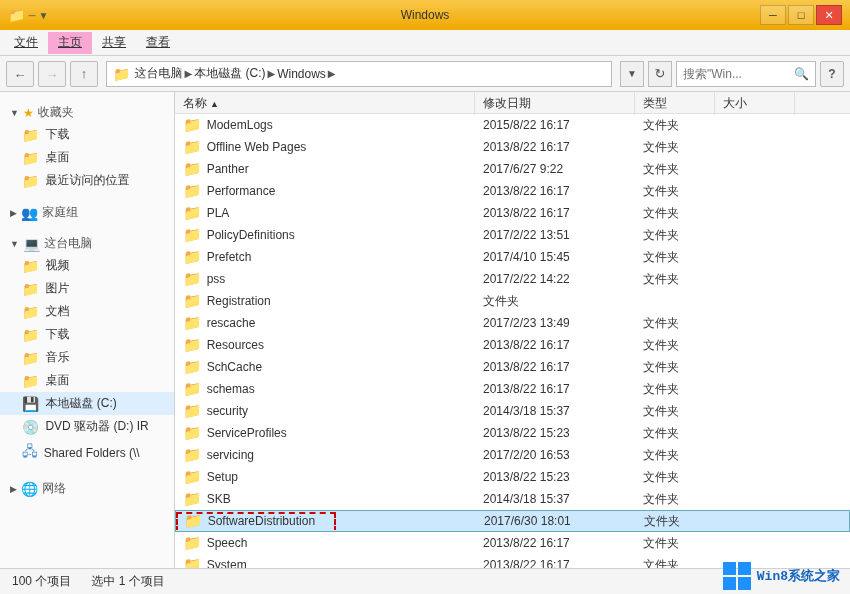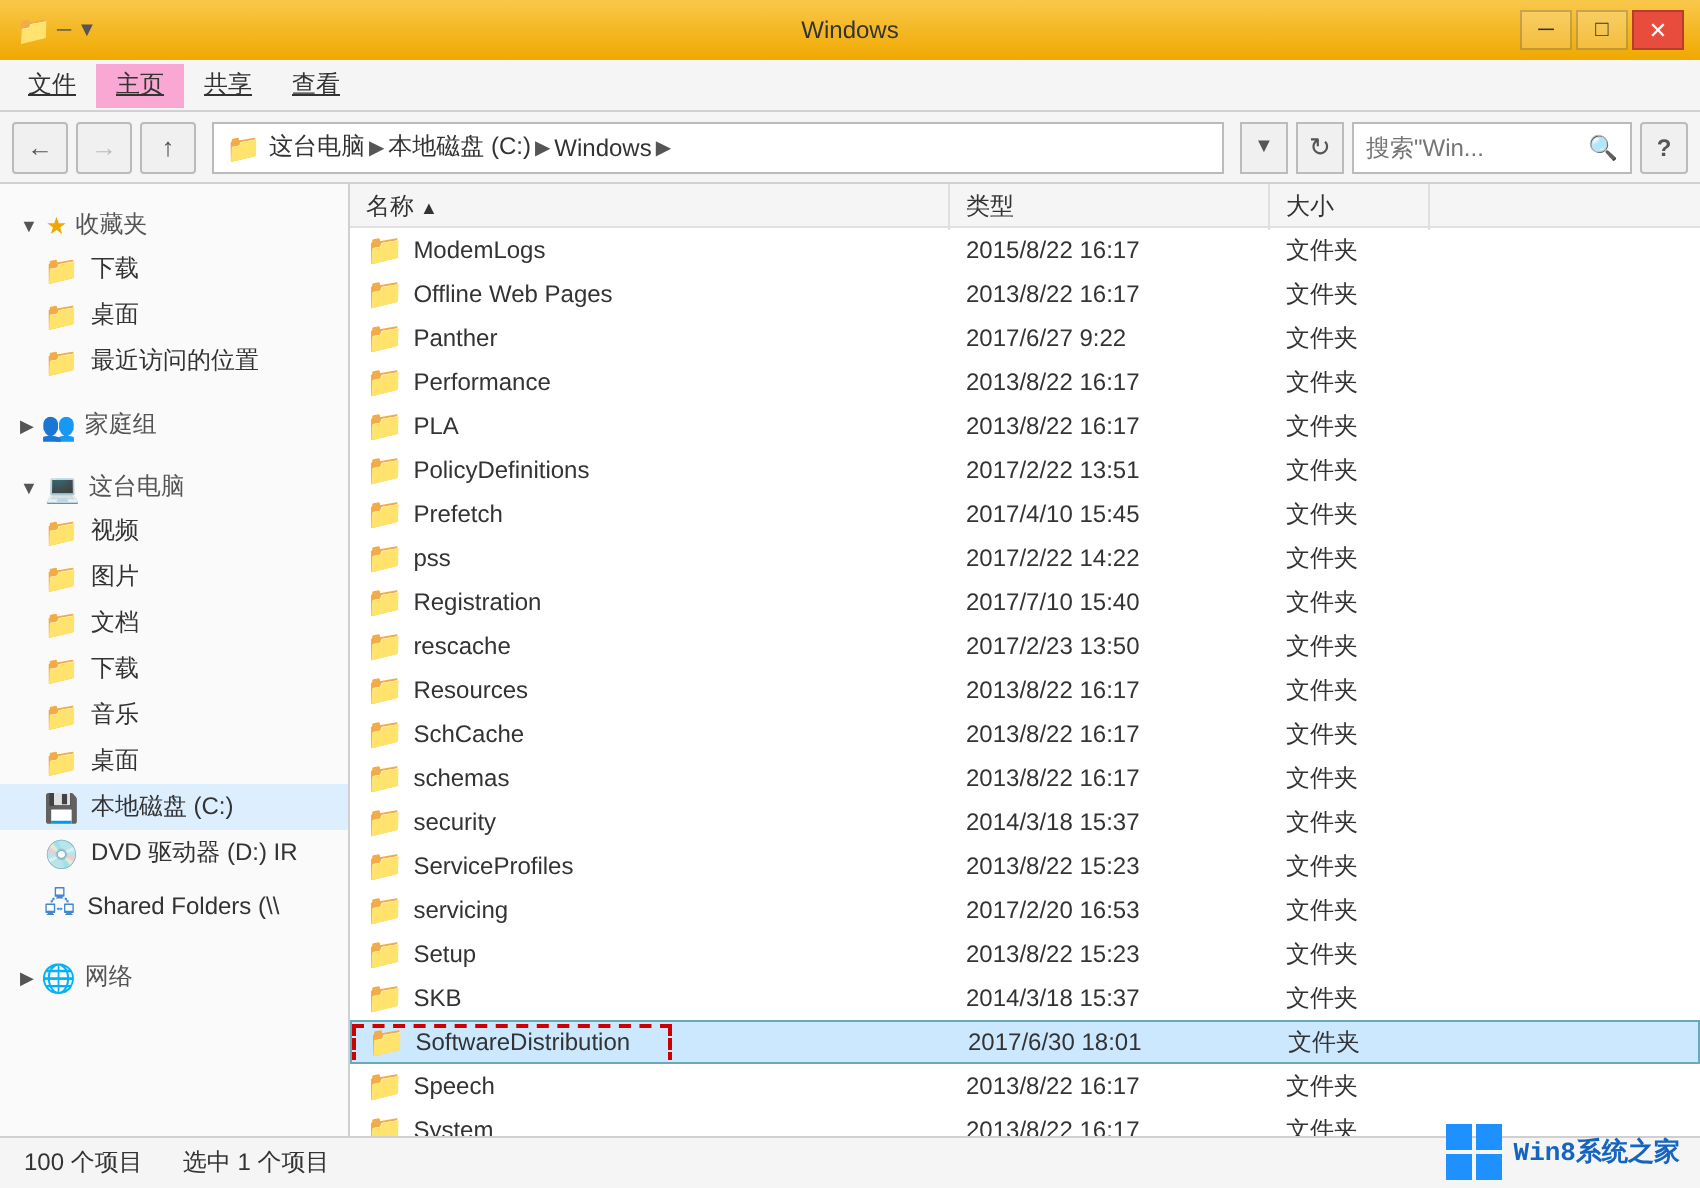--- a/index.html
+++ b/index.html
@@ -331,6 +331,9 @@
         <span style="font-size:9px;">▲</span>
       </div>
       <div class="col-header">
+        <span>修改日期</span>
+      </div>
+      <div class="col-header">
         <span>类型</span>
       </div>
       <div class="col-header">

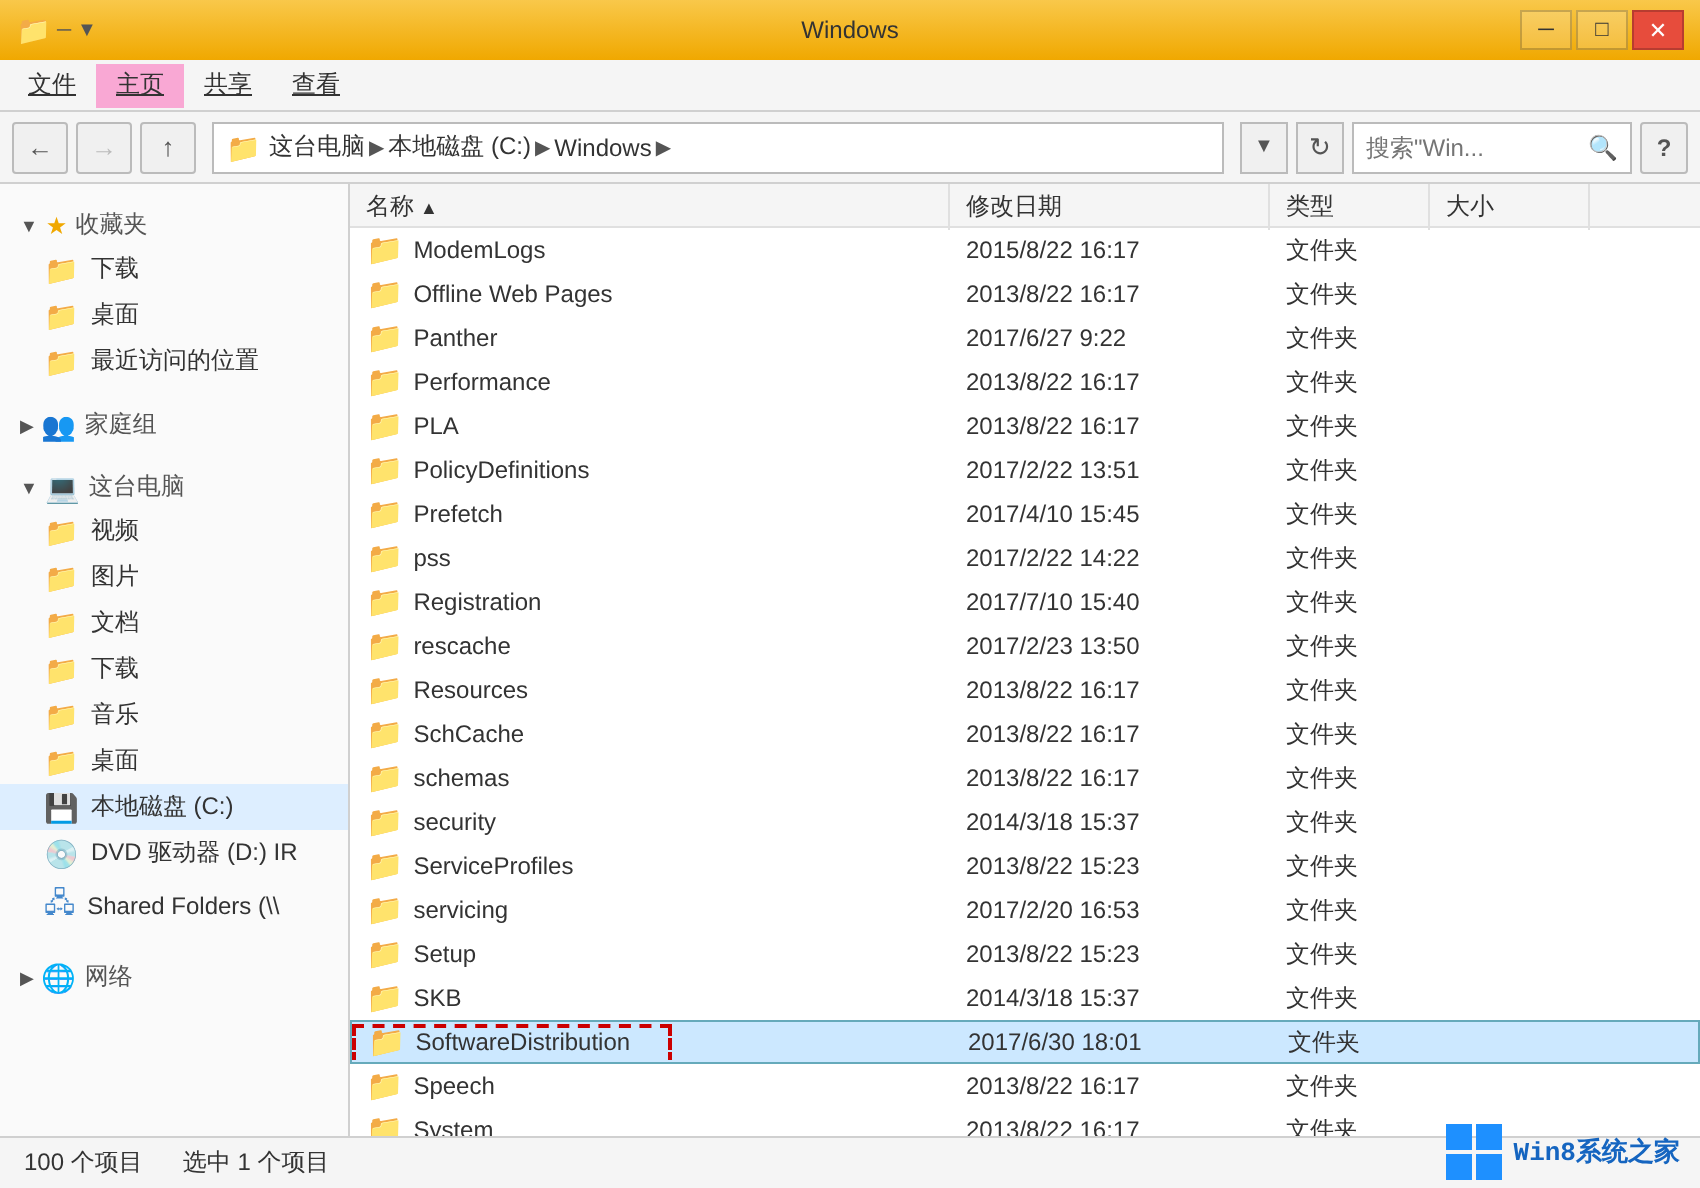--- a/index.html
+++ b/index.html
@@ -419,7 +419,6 @@
             <span style="font-size: 15px; color: rgb(232, 160, 0);">📁</span>
             <span>Registration</span>
           </div>
-          <div class="file-cell">2017/7/10 15:40</div>
           <div class="file-cell">文件夹</div>
           <div class="file-cell"></div>
         </div>

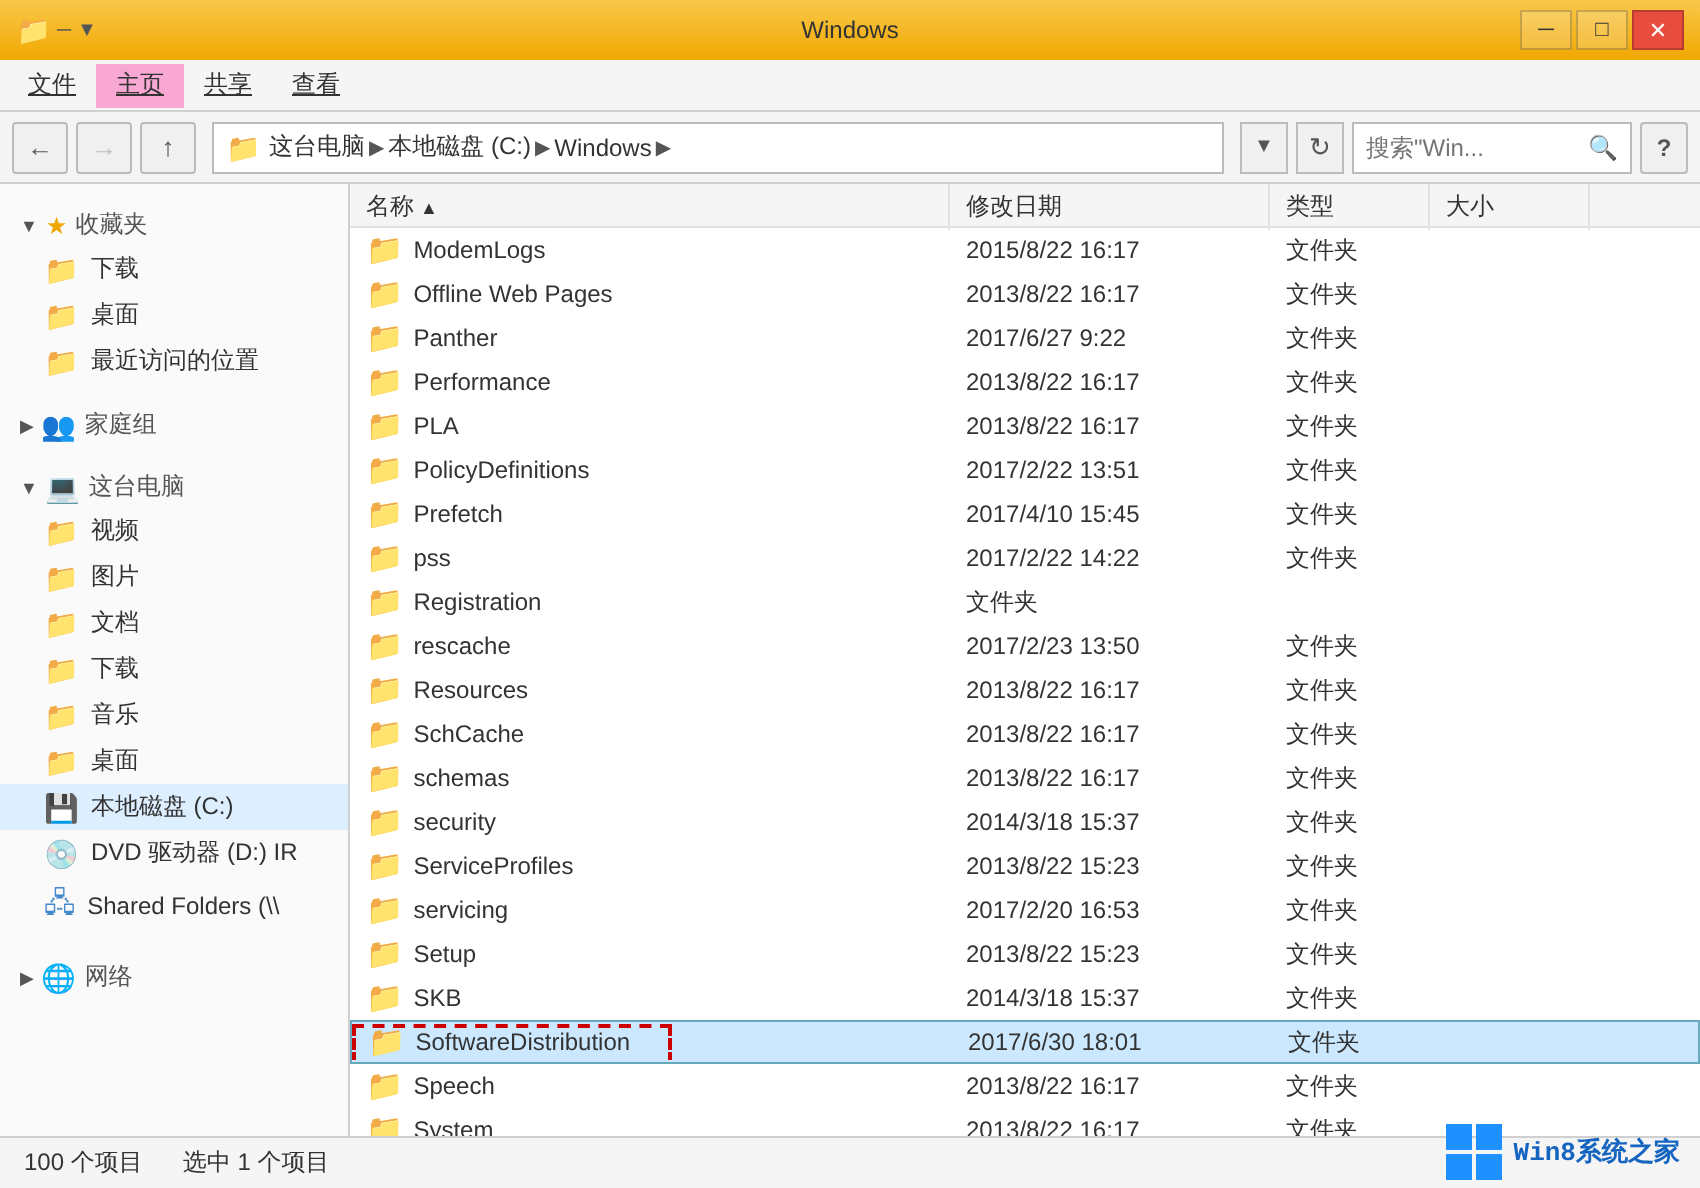--- a/index.html
+++ b/index.html
@@ -427,7 +427,7 @@
             <span style="font-size: 15px; color: rgb(232, 160, 0);">📁</span>
             <span>rescache</span>
           </div>
-          <div class="file-cell">2017/2/23 13:50</div>
+          <div class="file-cell">2017/2/23 13:49</div>
           <div class="file-cell">文件夹</div>
           <div class="file-cell"></div>
         </div>

